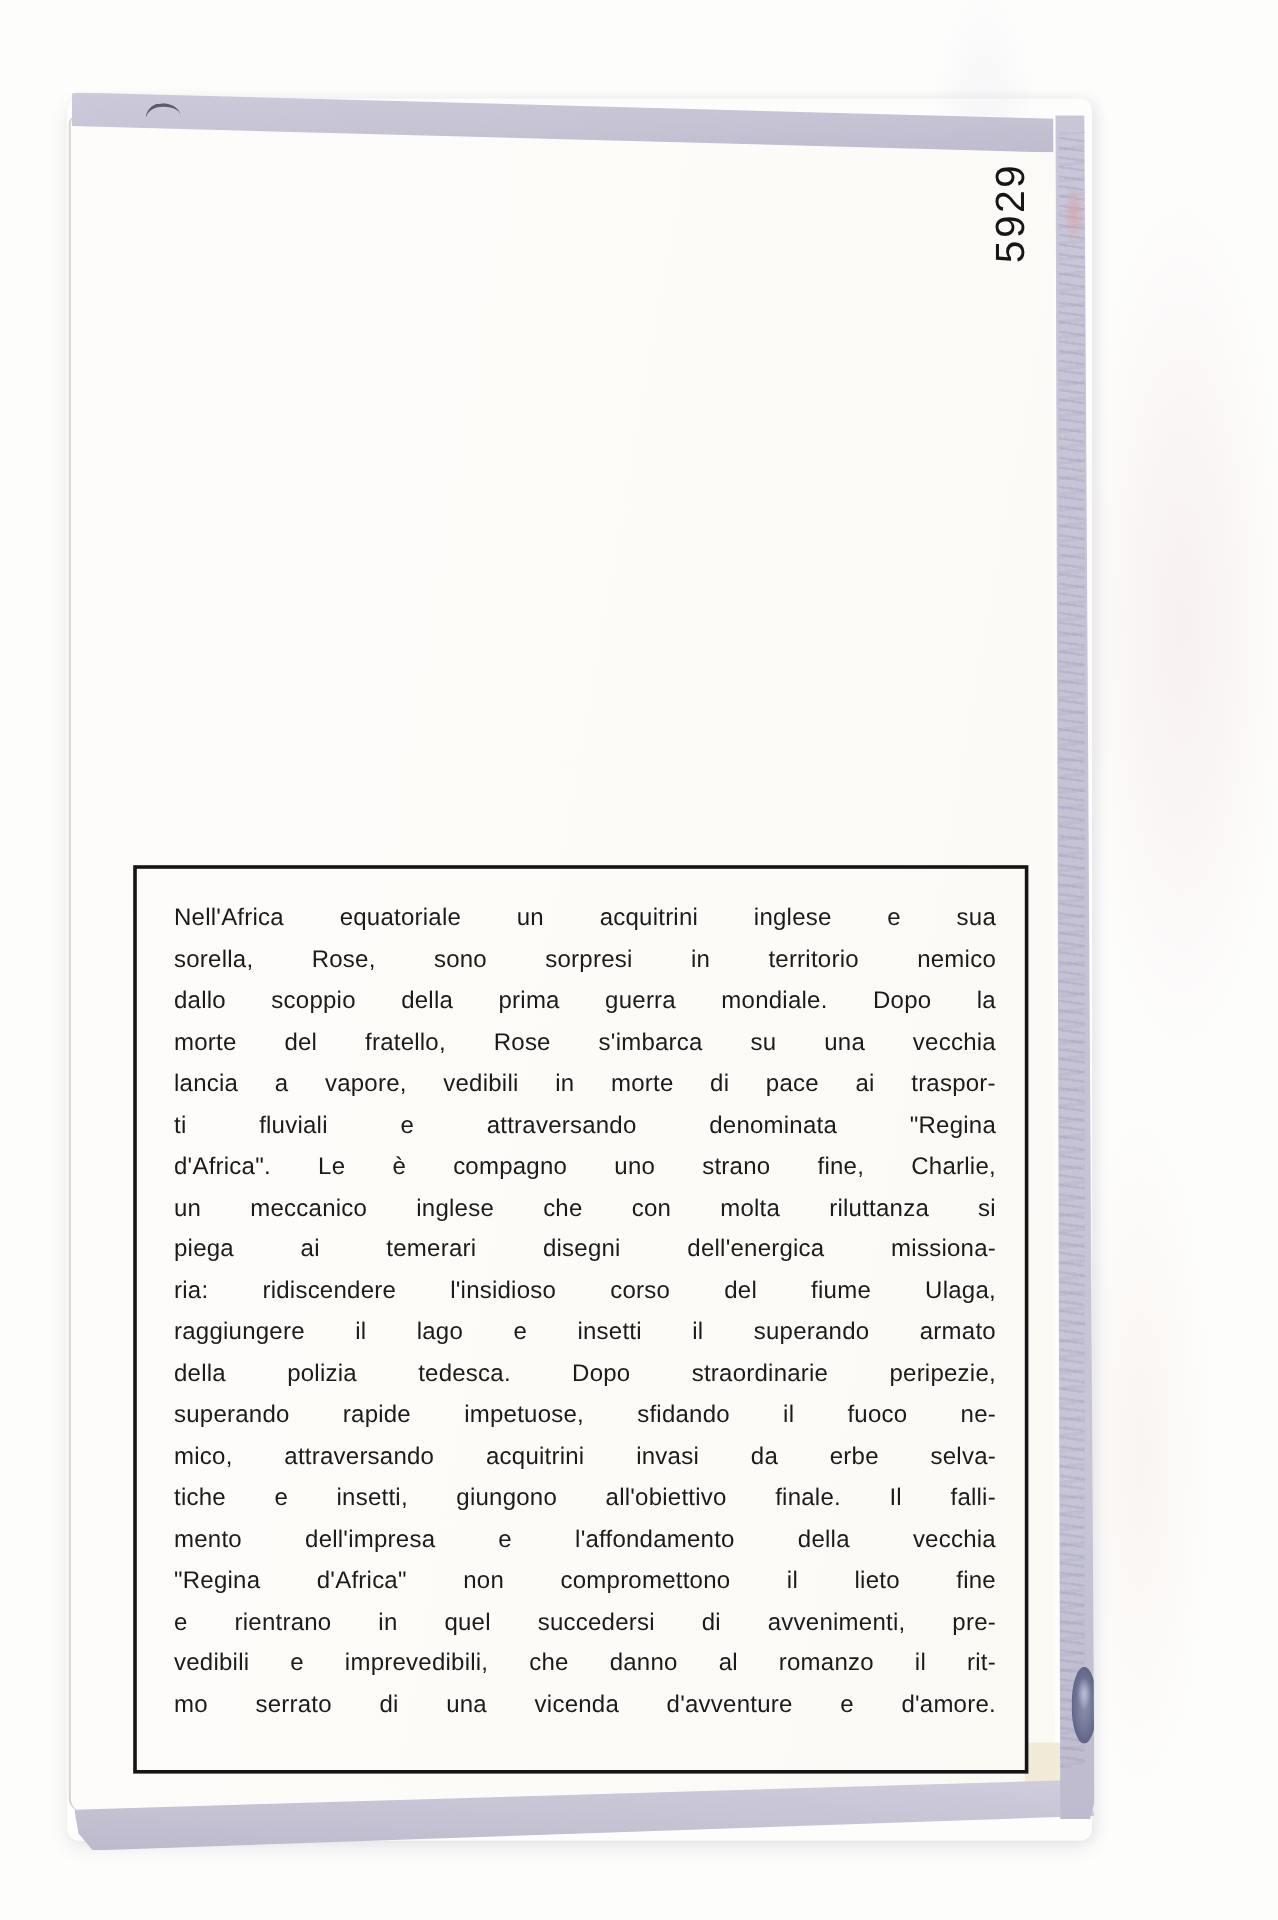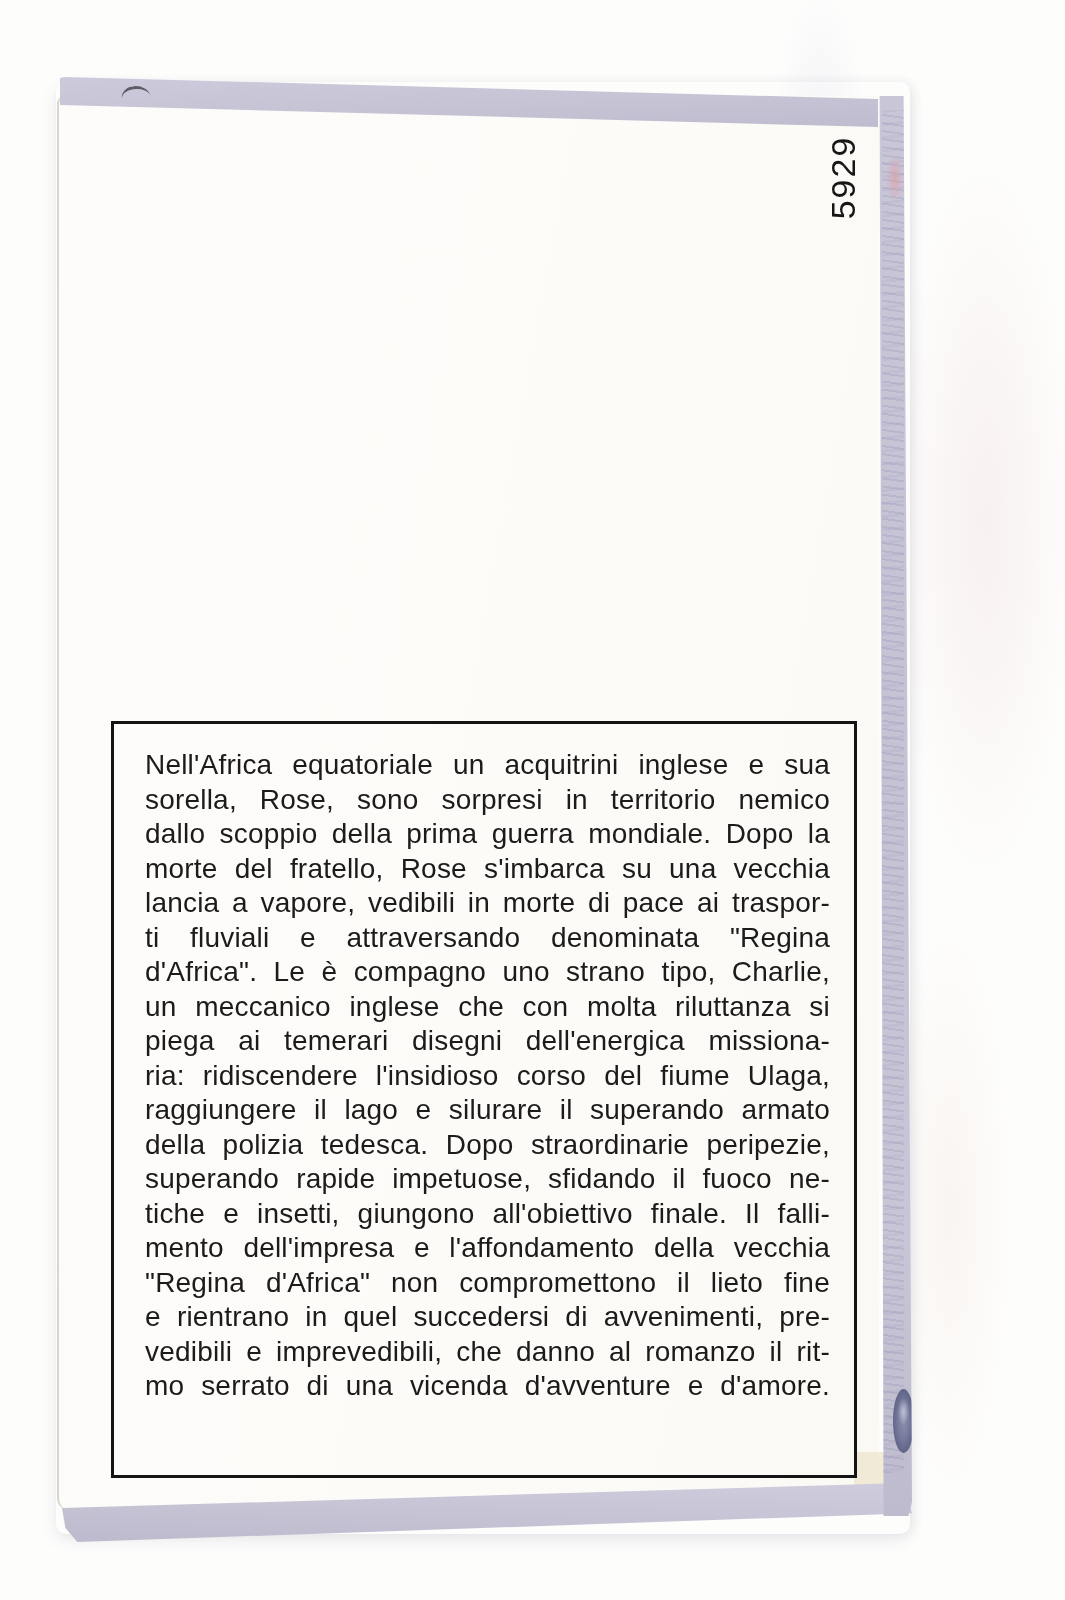--- a/index.html
+++ b/index.html
@@ -109,7 +109,7 @@
   .syn-line {
     display: flex; justify-content: space-between; align-items: baseline;
     height: 34.5px; line-height: 34.5px;
-    font-size: 28px; color: #1b1b1b;
+    font-size: 20px; color: #1b1b1b;
     letter-spacing: 0.2px;
   }
   .syn-line span { white-space: pre; }

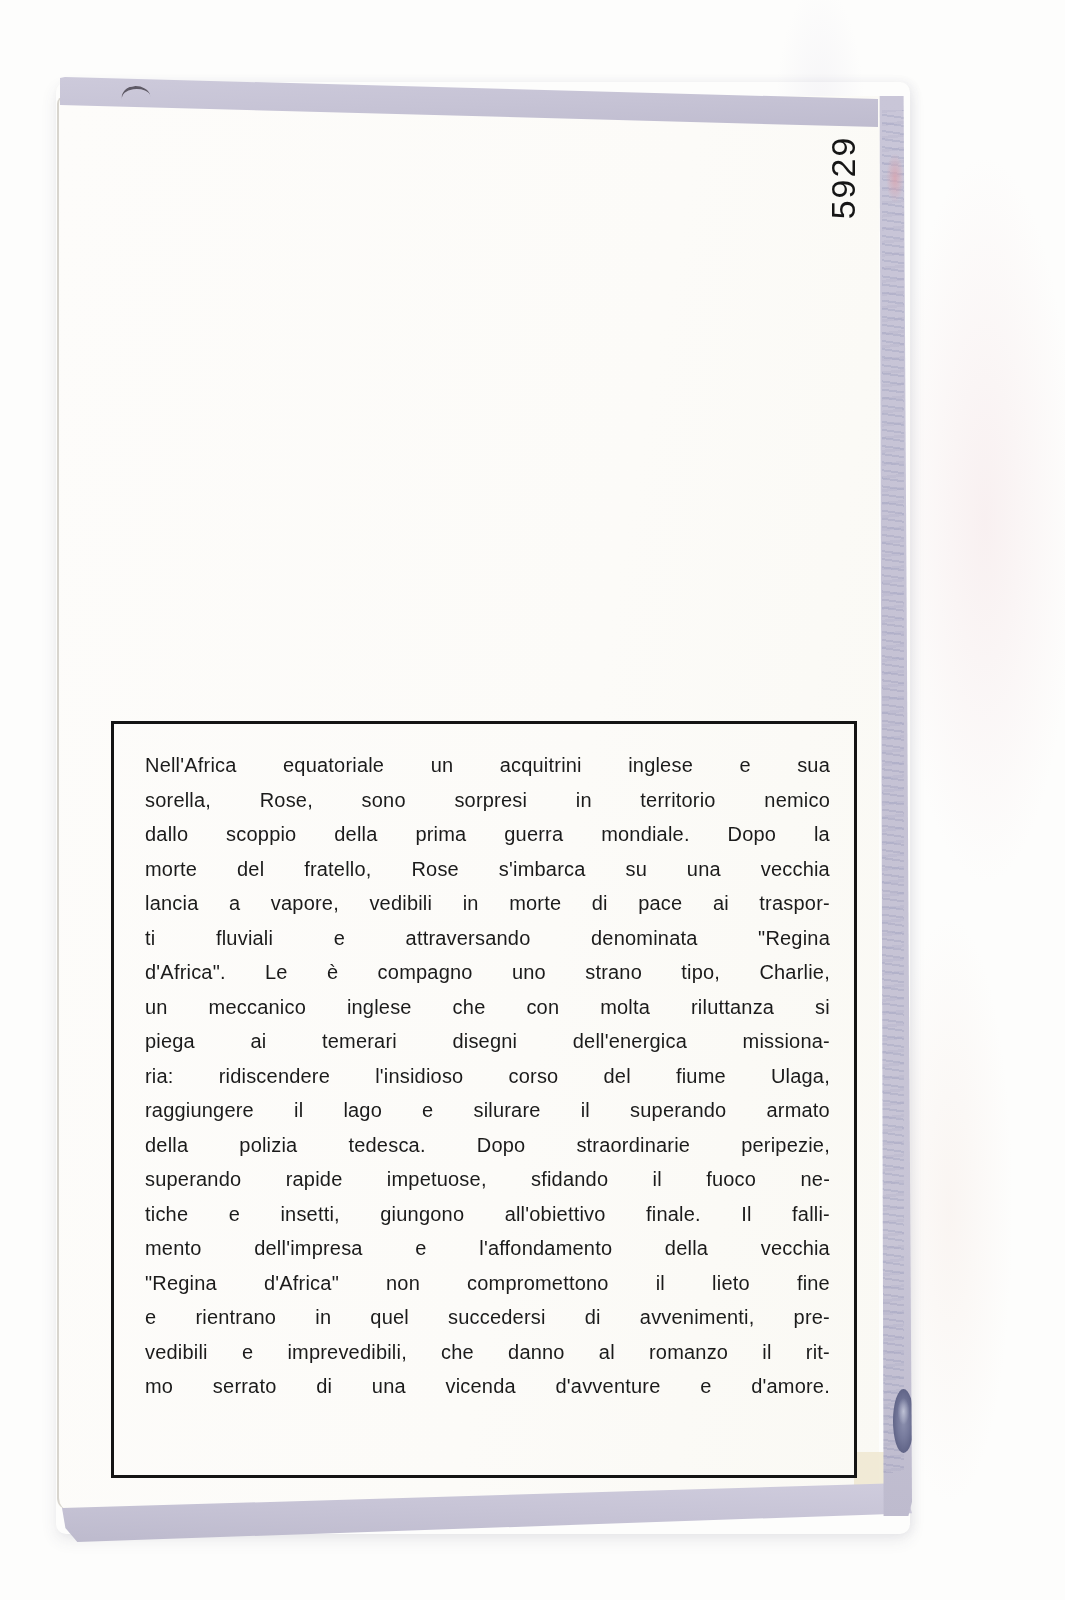--- a/index.html
+++ b/index.html
@@ -213,7 +213,7 @@
         <span>compagno</span>
         <span>uno</span>
         <span>strano</span>
-        <span>tipo,</span>
+        <span>fine,</span>
         <span>Charlie,</span>
       </div>
 

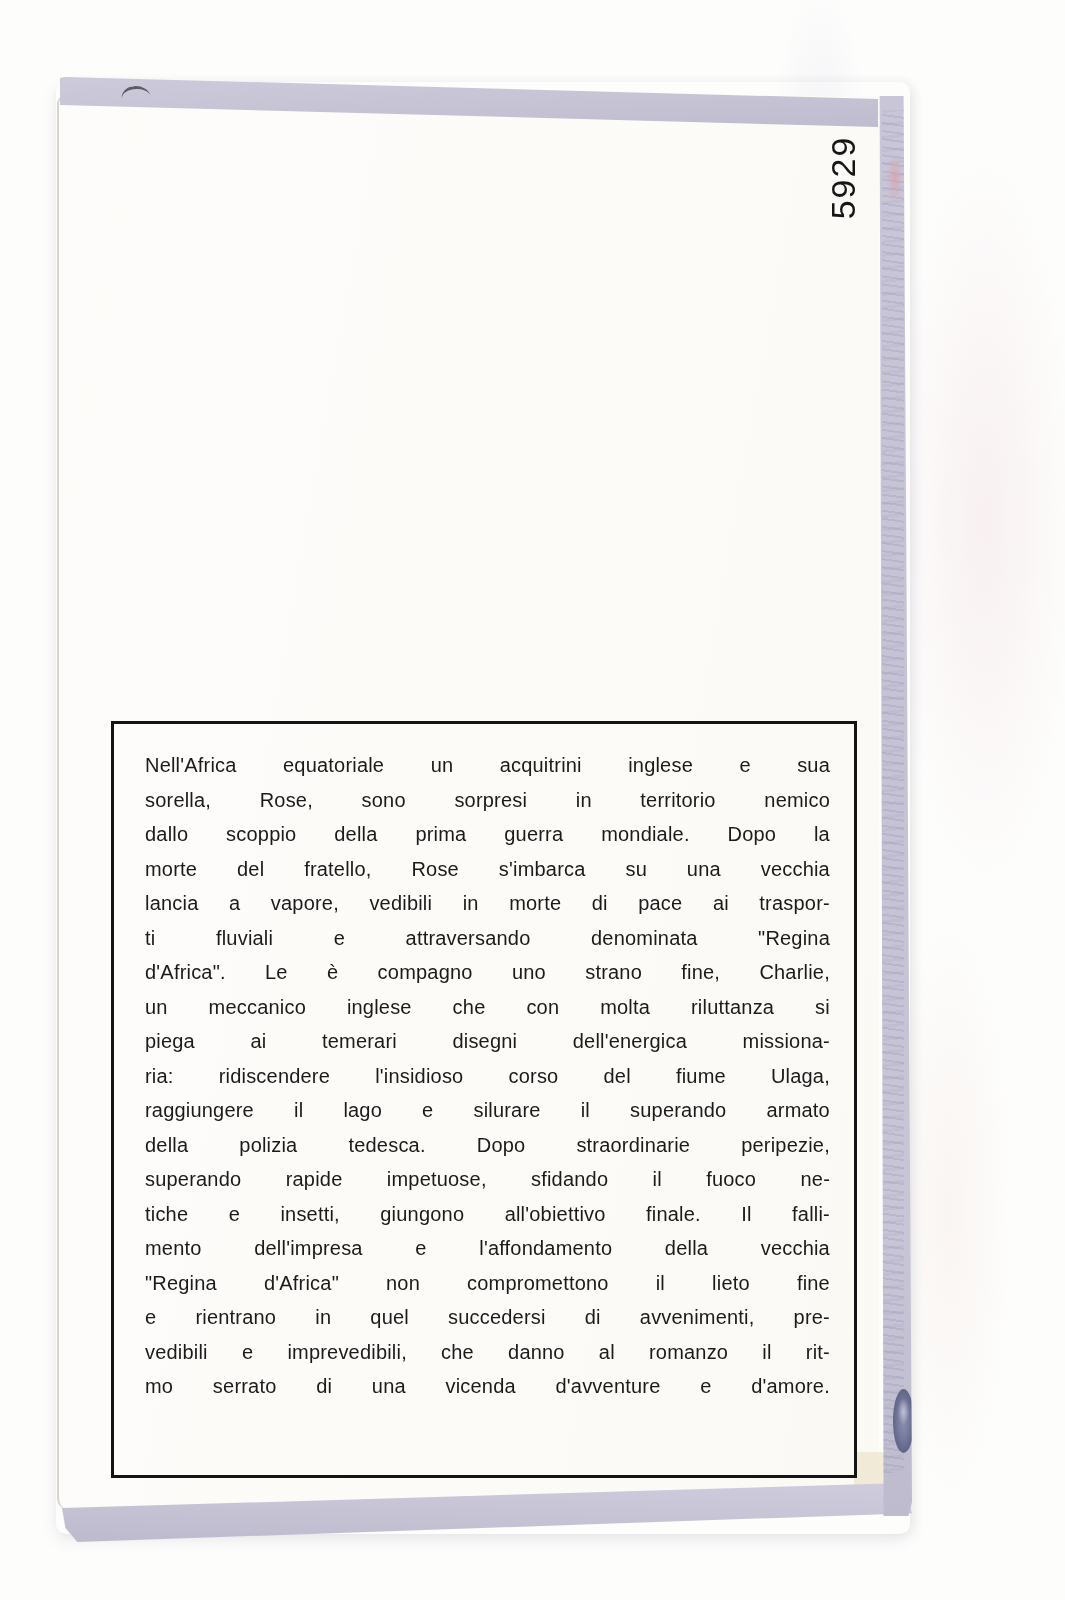--- a/index.html
+++ b/index.html
@@ -252,7 +252,7 @@
         <span>il</span>
         <span>lago</span>
         <span>e</span>
-        <span>silurare</span>
+        <span>insetti</span>
         <span>il</span>
         <span>superando</span>
         <span>armato</span>

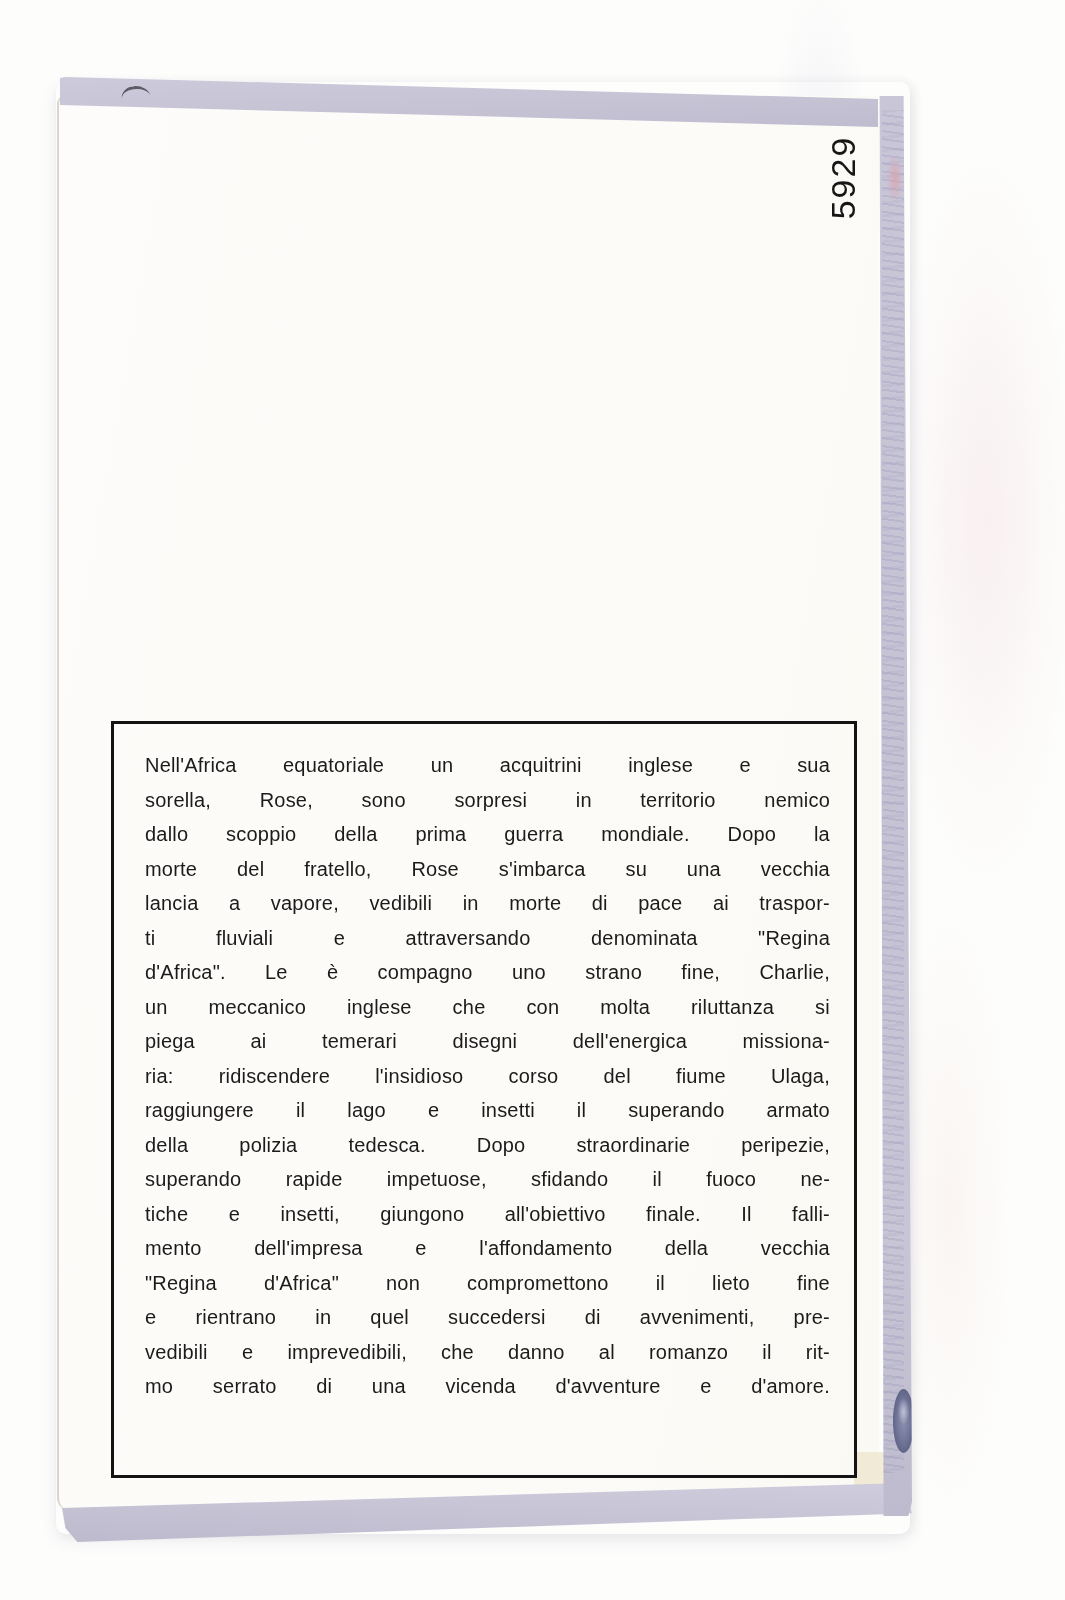--- a/index.html
+++ b/index.html
@@ -277,6 +277,15 @@
         <span>ne-</span>
       </div>
 
+      <div class="syn-line">
+        <span>mico,</span>
+        <span>attraversando</span>
+        <span>acquitrini</span>
+        <span>invasi</span>
+        <span>da</span>
+        <span>erbe</span>
+        <span>selva-</span>
+      </div>
 
       <div class="syn-line">
         <span>tiche</span>

